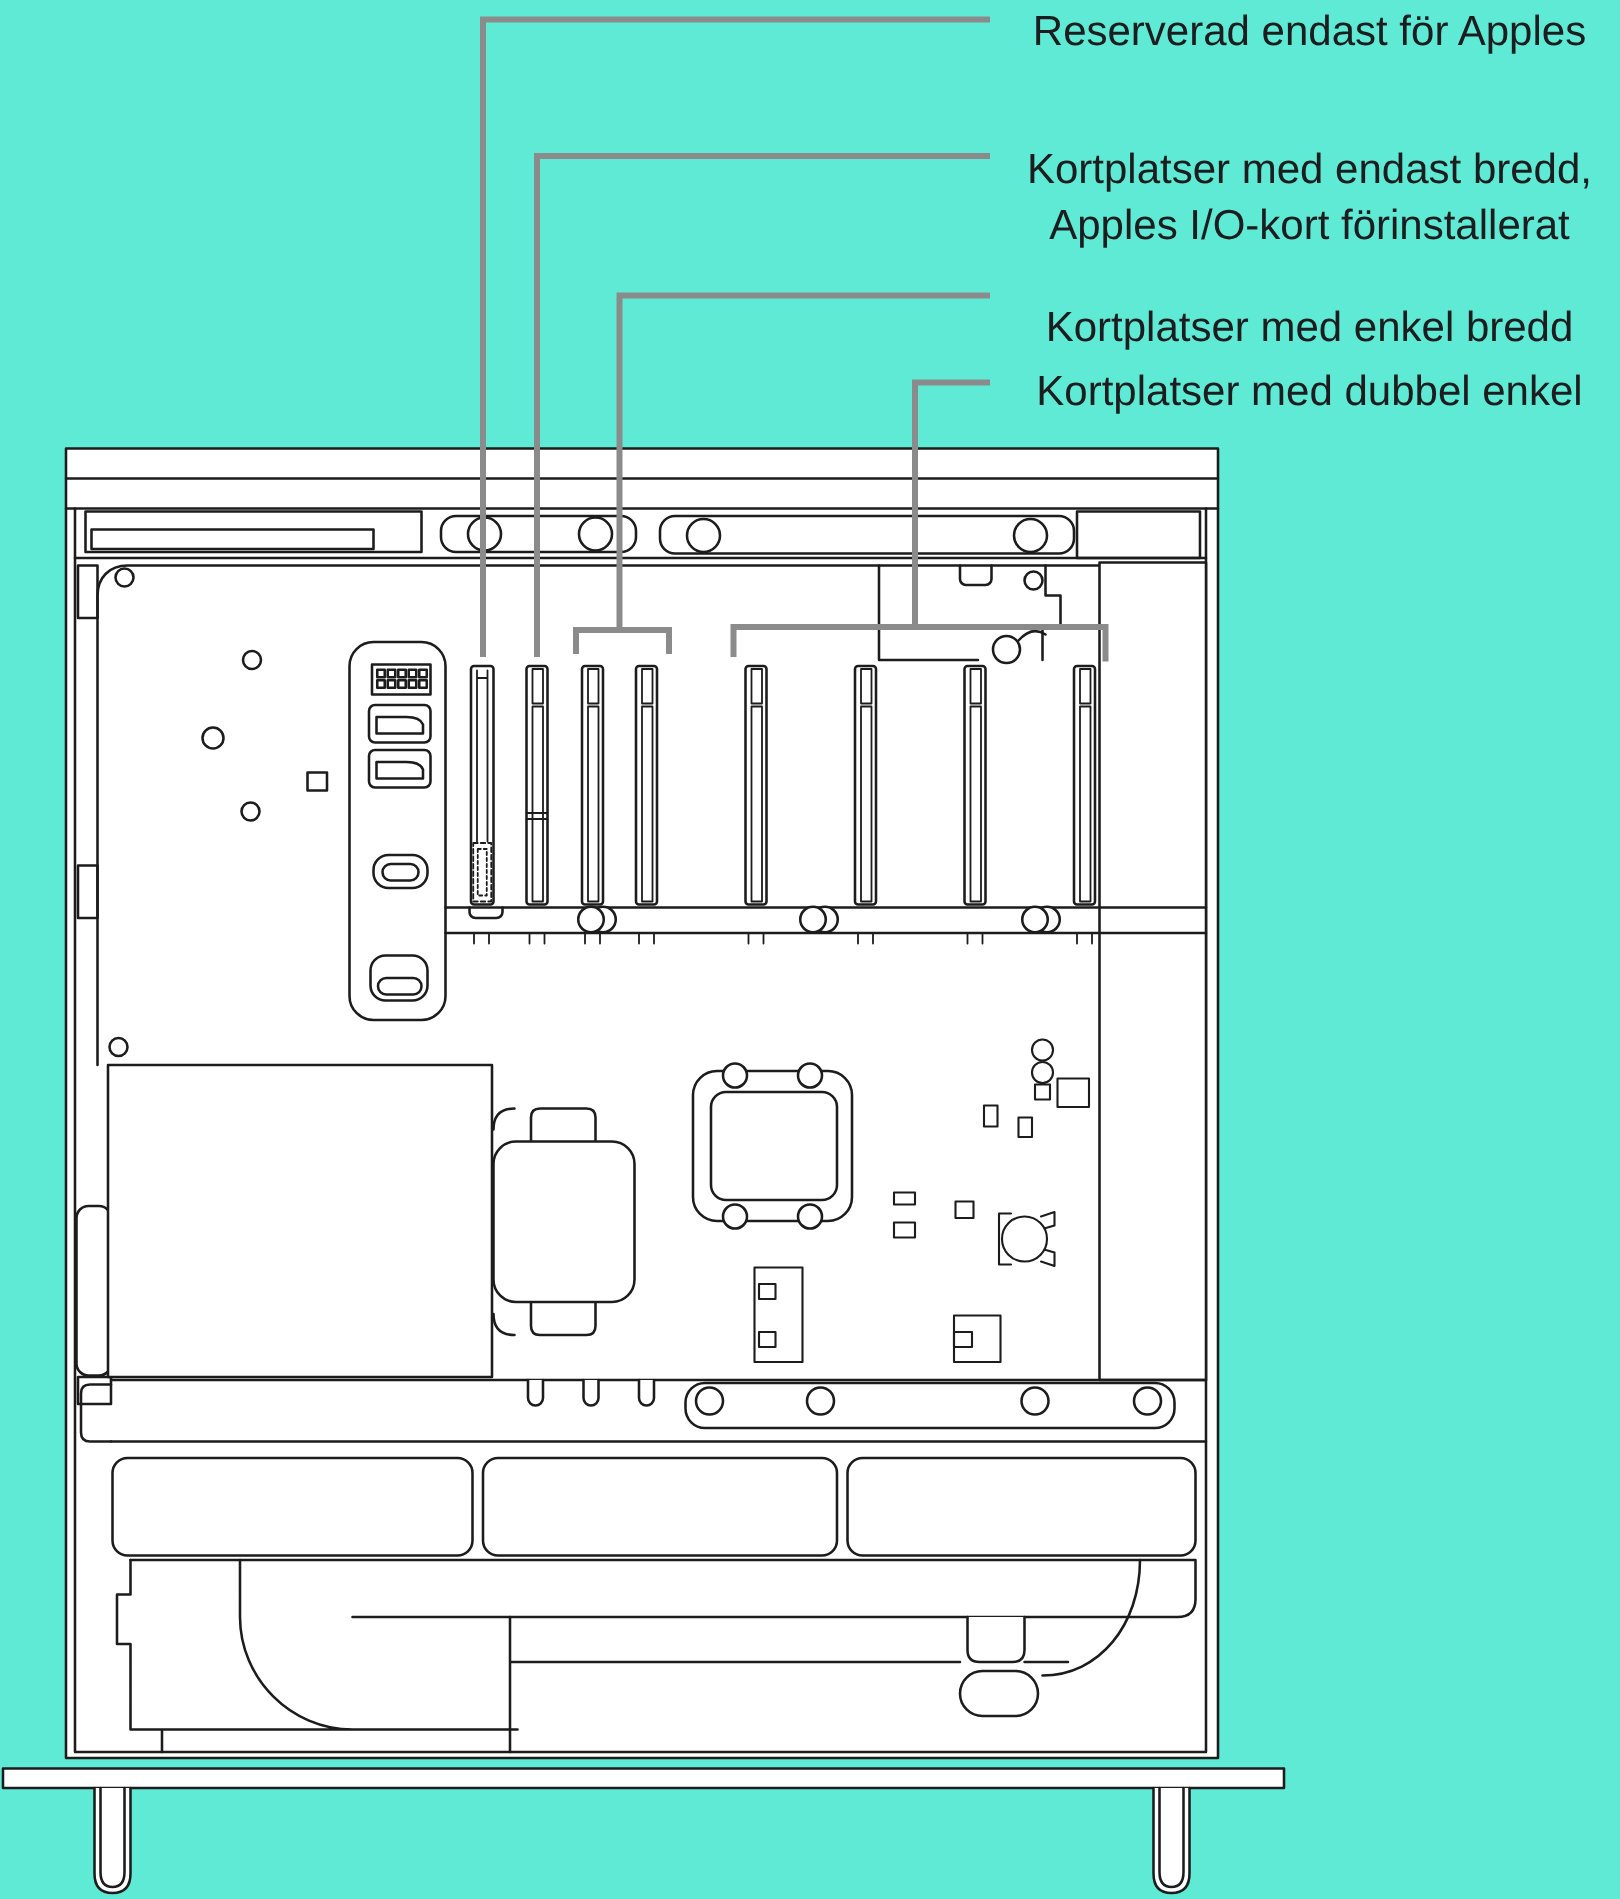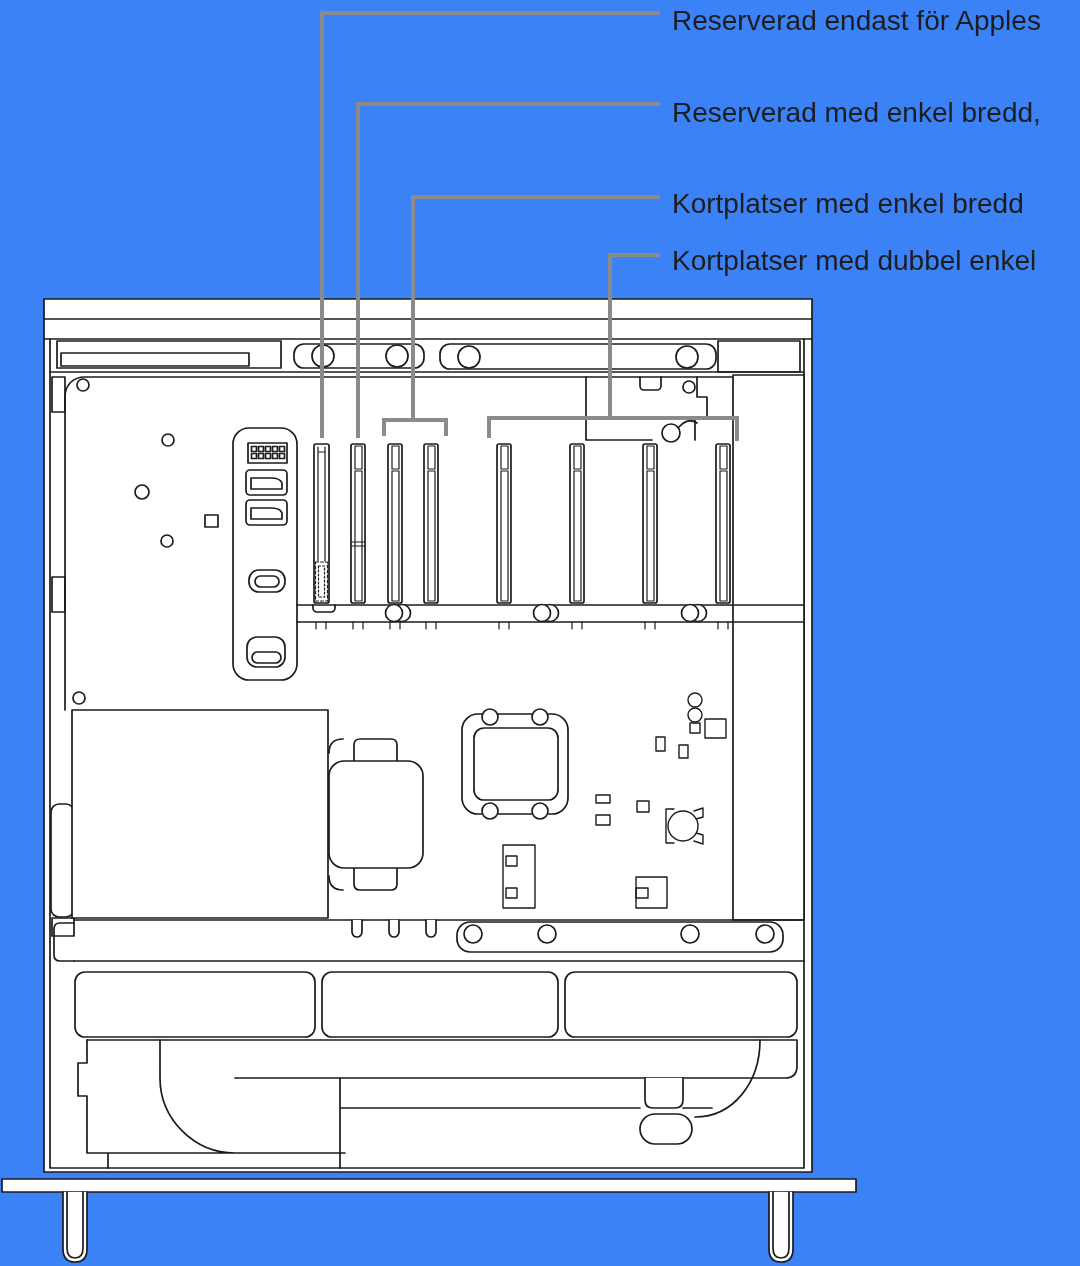--- a/index.html
+++ b/index.html
@@ -4,8 +4,8 @@
 <style>
   html,body{margin:0;padding:0;background:#fff;}
   .stage{
-    position:relative;width:1080px;height:1266px;background:#3b82f6;
-    font-family:"Liberation Sans",sans-serif;overflow:hidden;
+    position:relative;width:1080px;height:1266px;background:#5eead4;
+    font-family:"Liberation Sans",sans-serif;overflow:hidden;text-align:center;
   }
   .stage svg{position:absolute;left:0;top:0;}
   .callout-label{

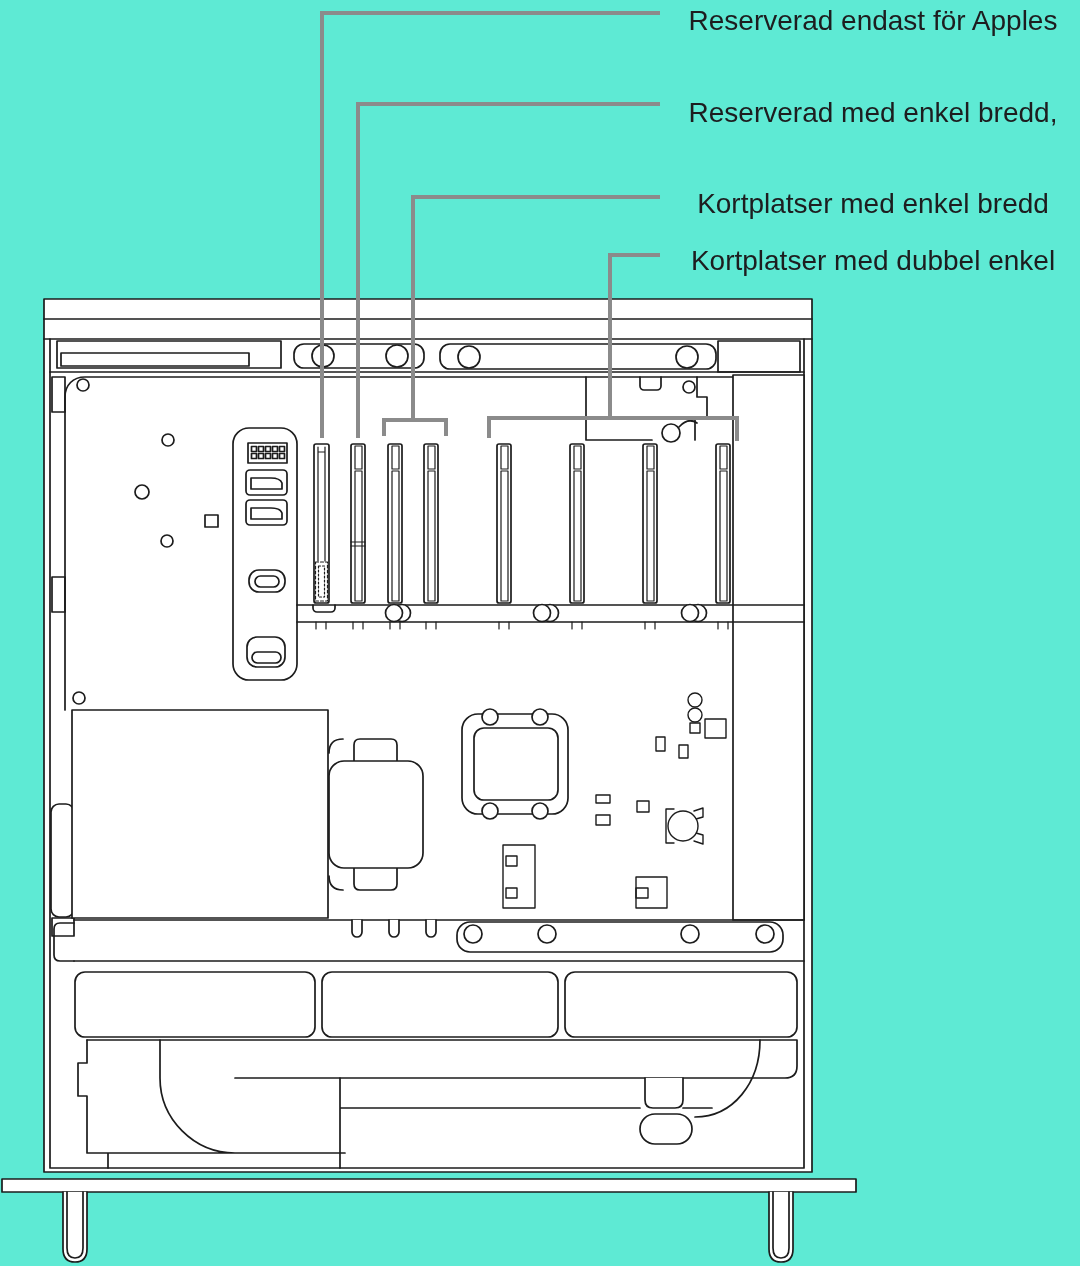--- a/index.html
+++ b/index.html
@@ -253,7 +253,7 @@
     <span>Reserverad endast för Apples</span>
   </div>
   <div class="callout-label" style="top:94px">
-    <span>Reserverad med enkel bredd,</span>
+    <span>Kortplatser med endast bredd,</span>
   </div>
   <div class="callout-label" style="top:185px">
     <span>Kortplatser med enkel bredd</span>

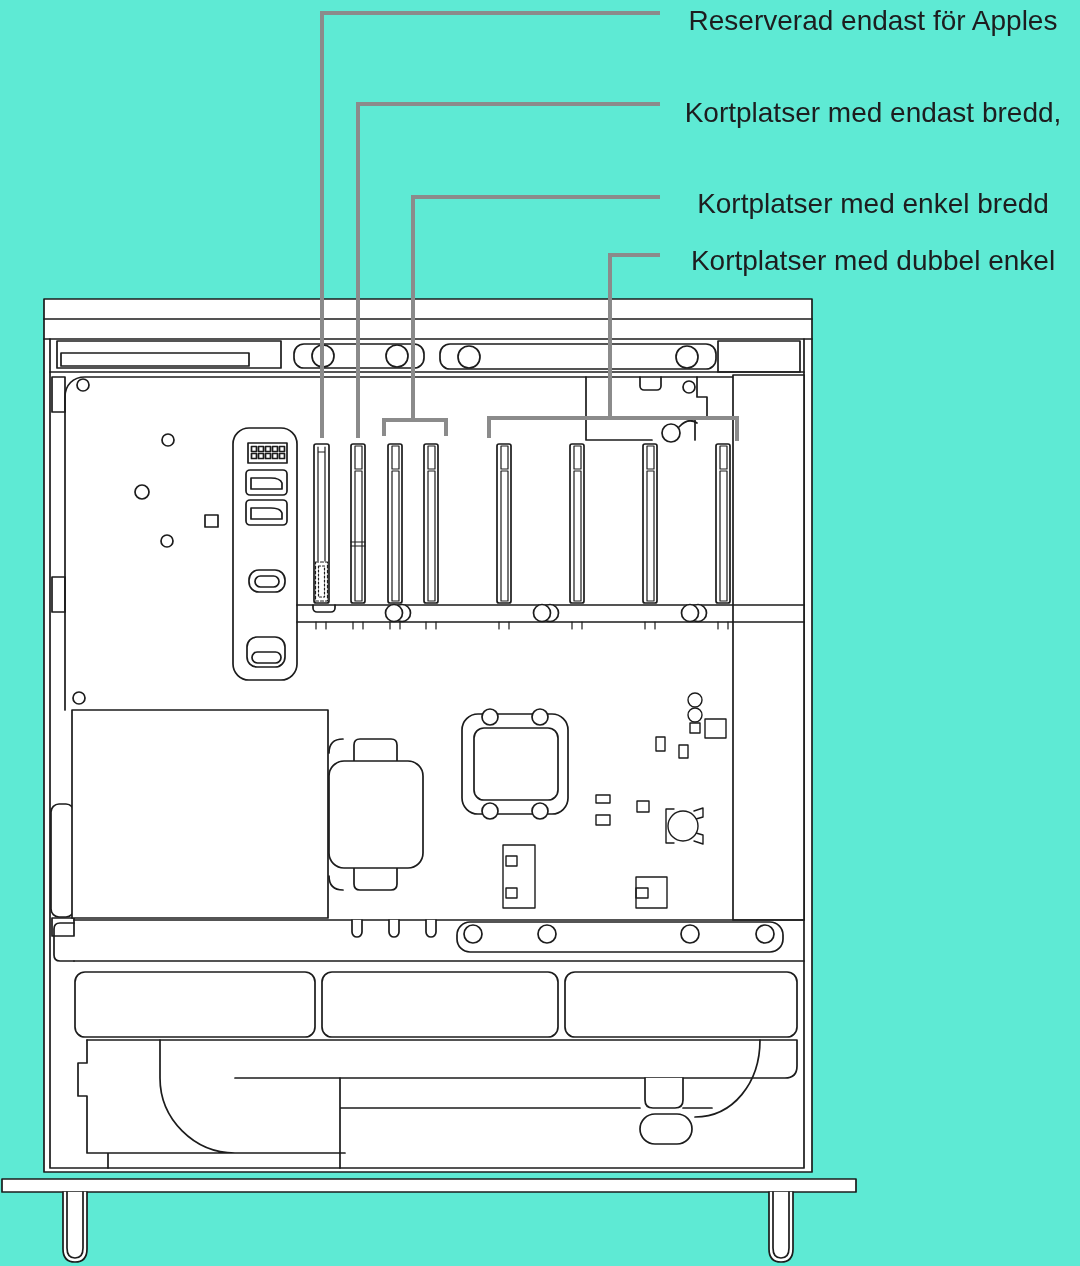--- a/index.html
+++ b/index.html
@@ -254,6 +254,7 @@
   </div>
   <div class="callout-label" style="top:94px">
     <span>Kortplatser med endast bredd,</span>
+    <span>Apples I/O-kort förinstallerat</span>
   </div>
   <div class="callout-label" style="top:185px">
     <span>Kortplatser med enkel bredd</span>

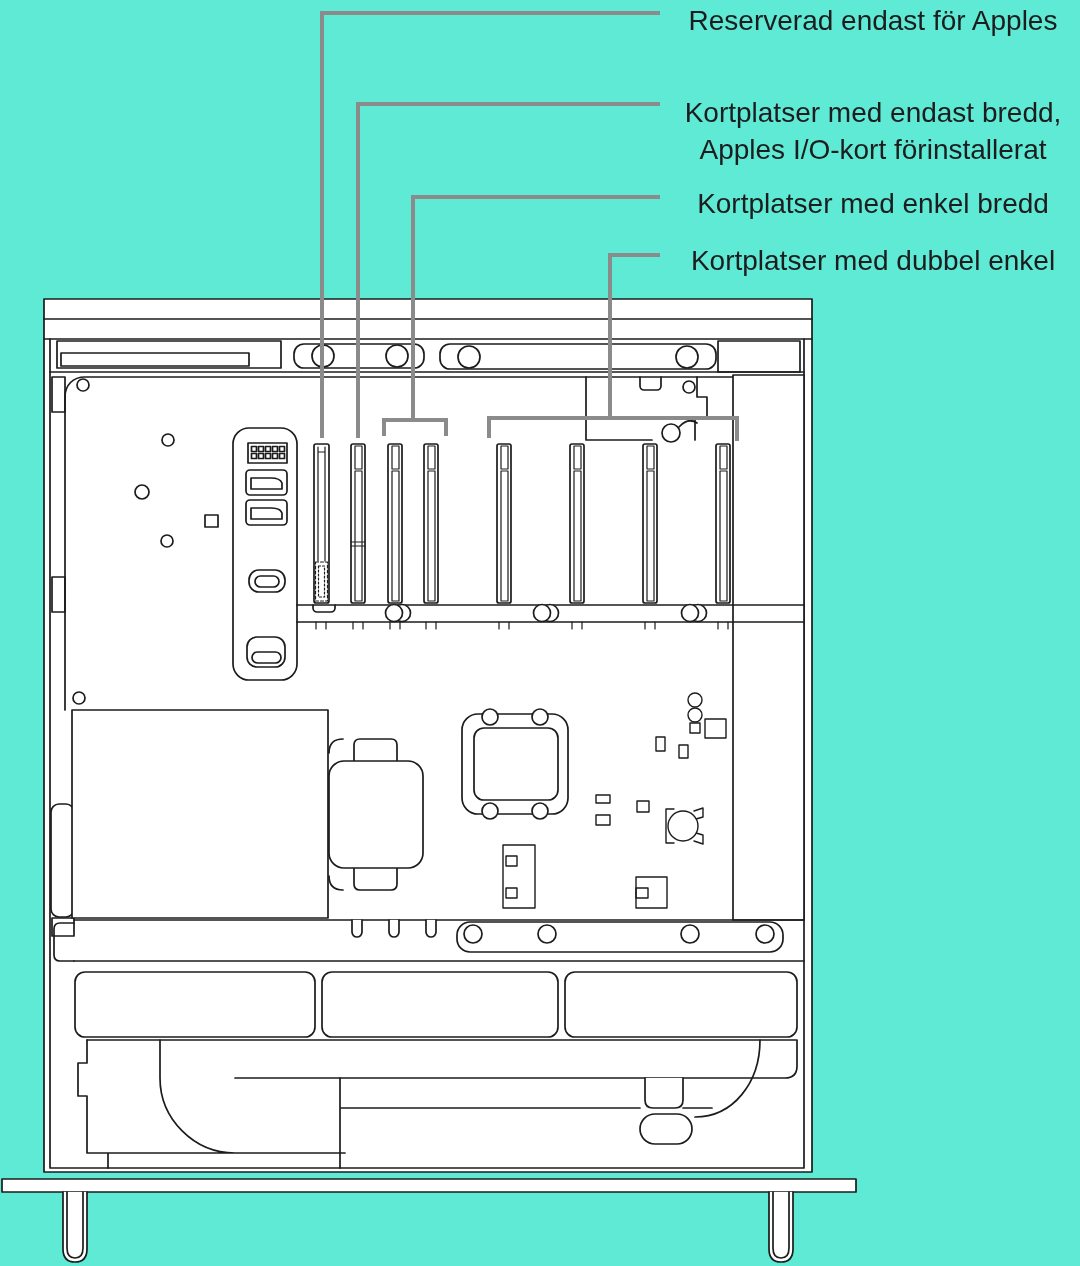--- a/index.html
+++ b/index.html
@@ -256,7 +256,7 @@
     <span>Kortplatser med endast bredd,</span>
     <span>Apples I/O-kort förinstallerat</span>
   </div>
-  <div class="callout-label" style="top:185px">
+  <div class="callout-label" style="top:199px">
     <span>Kortplatser med enkel bredd</span>
   </div>
   <div class="callout-label" style="top:242px">

